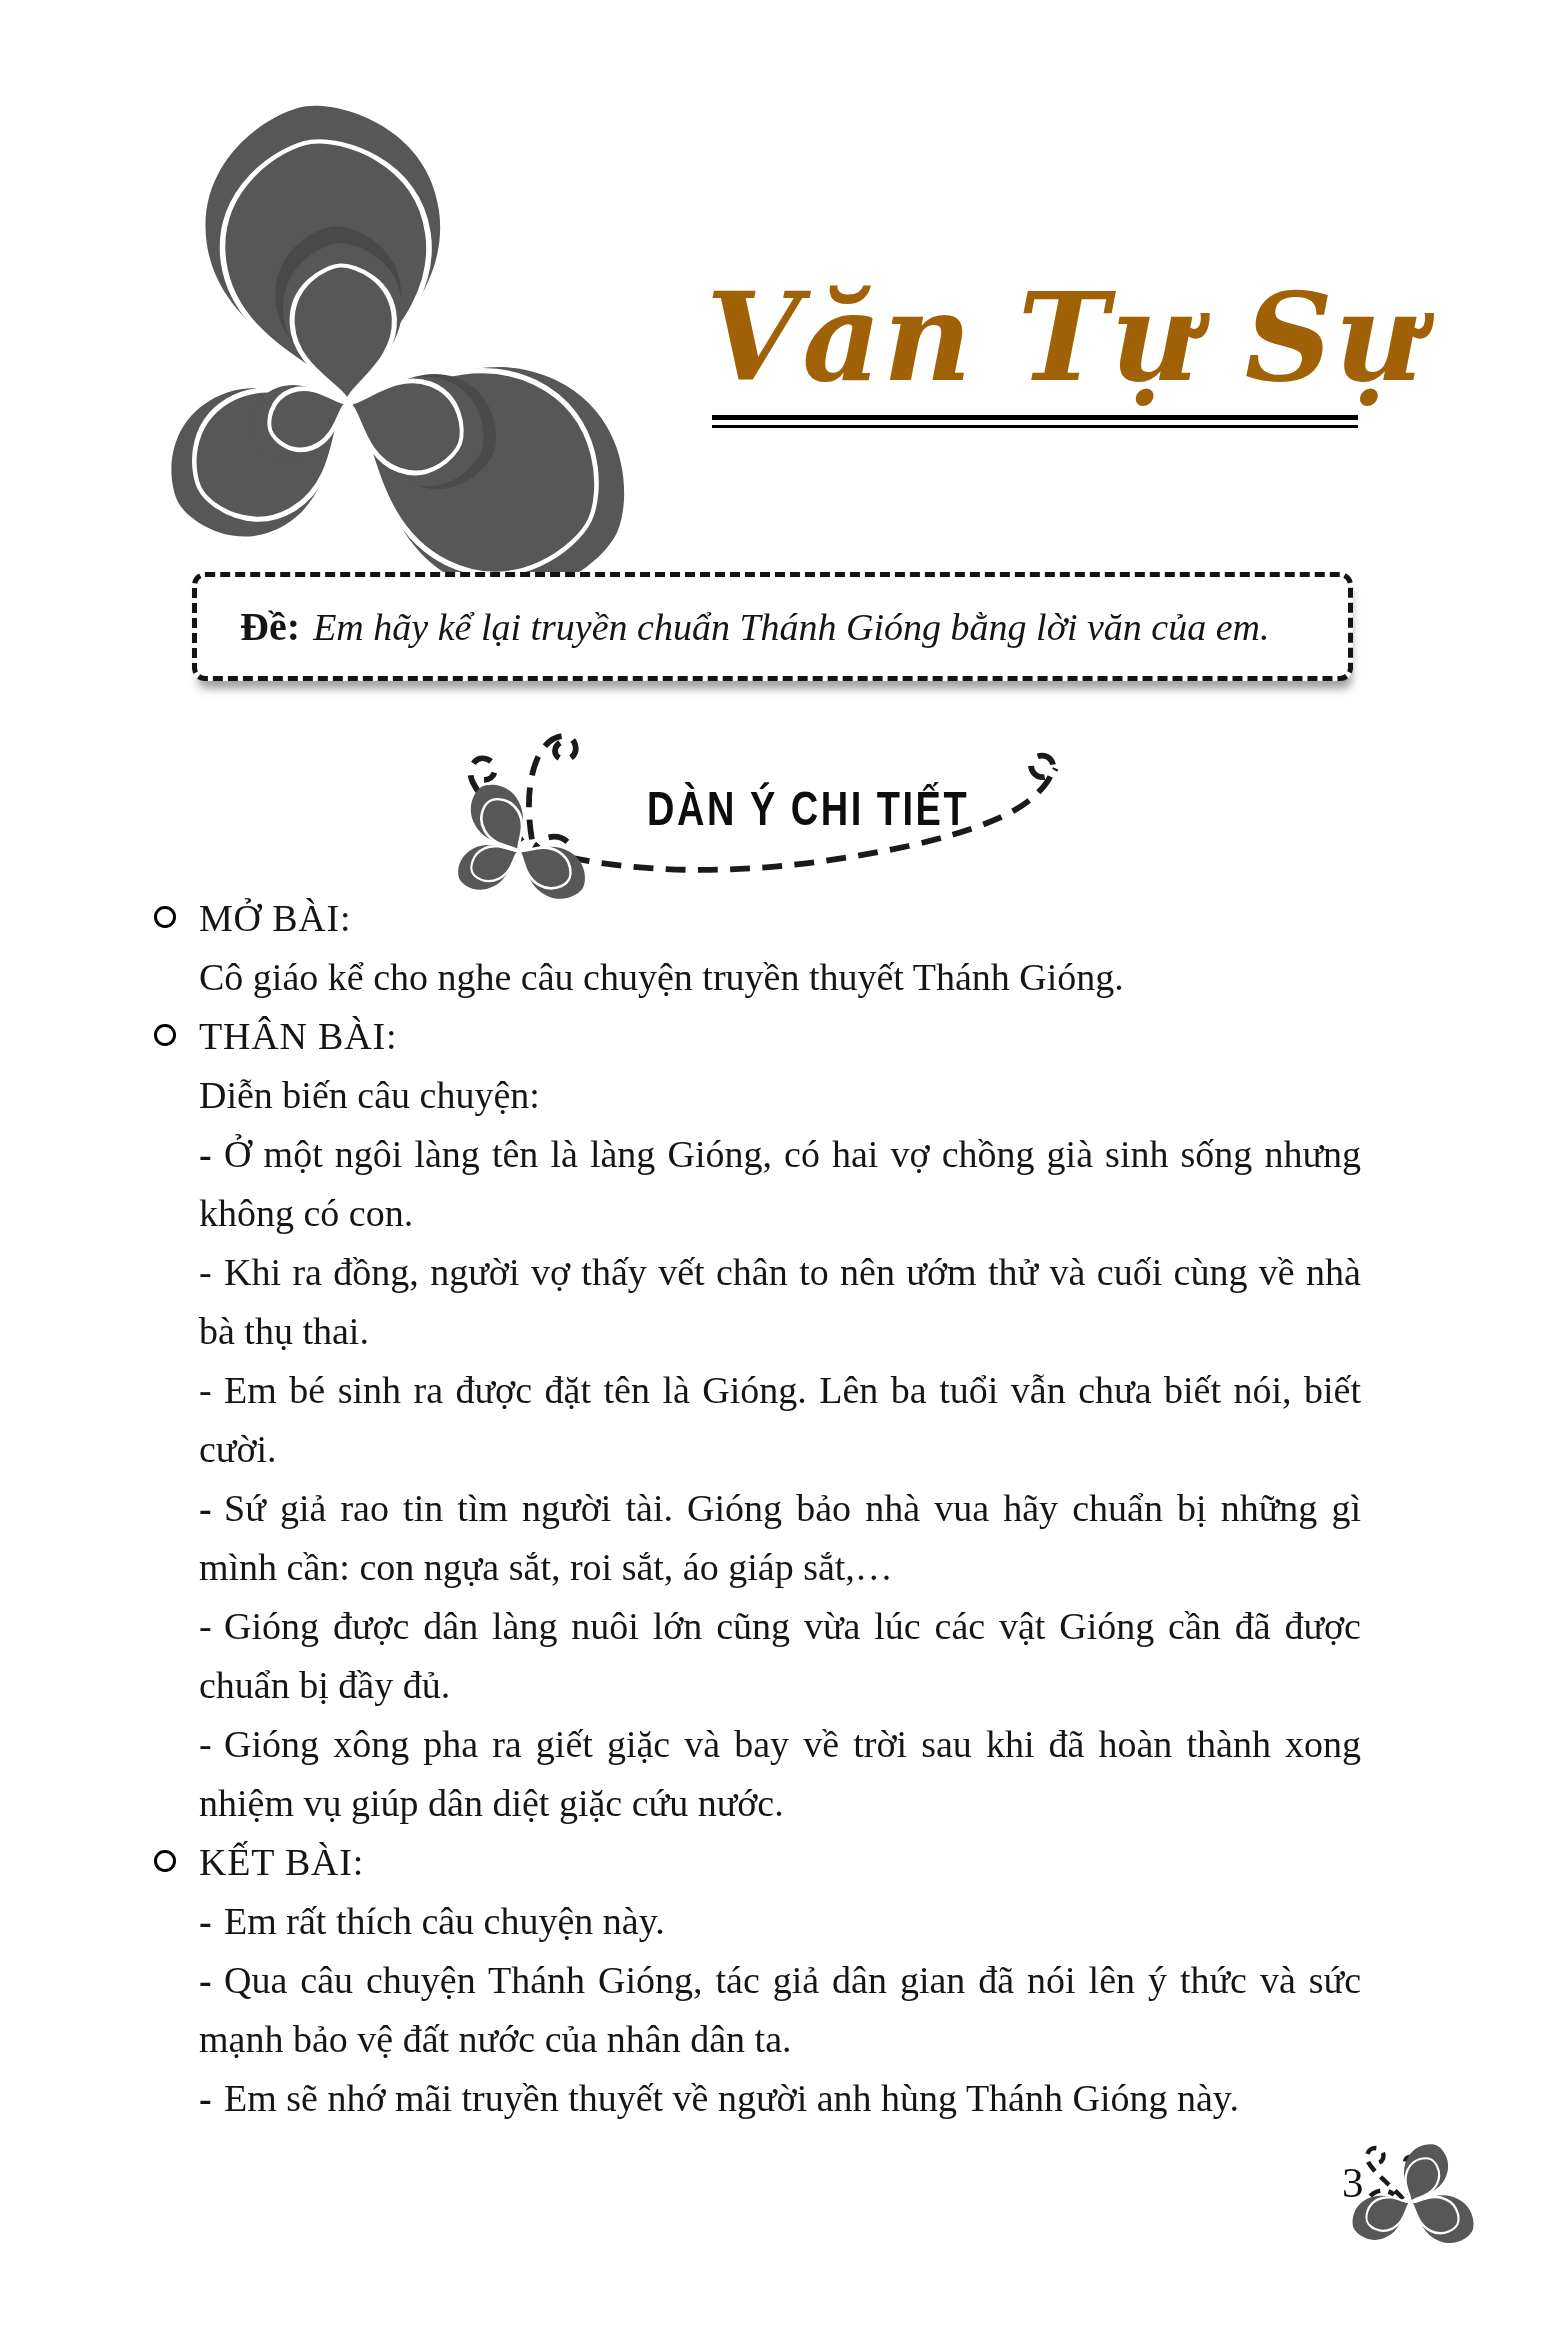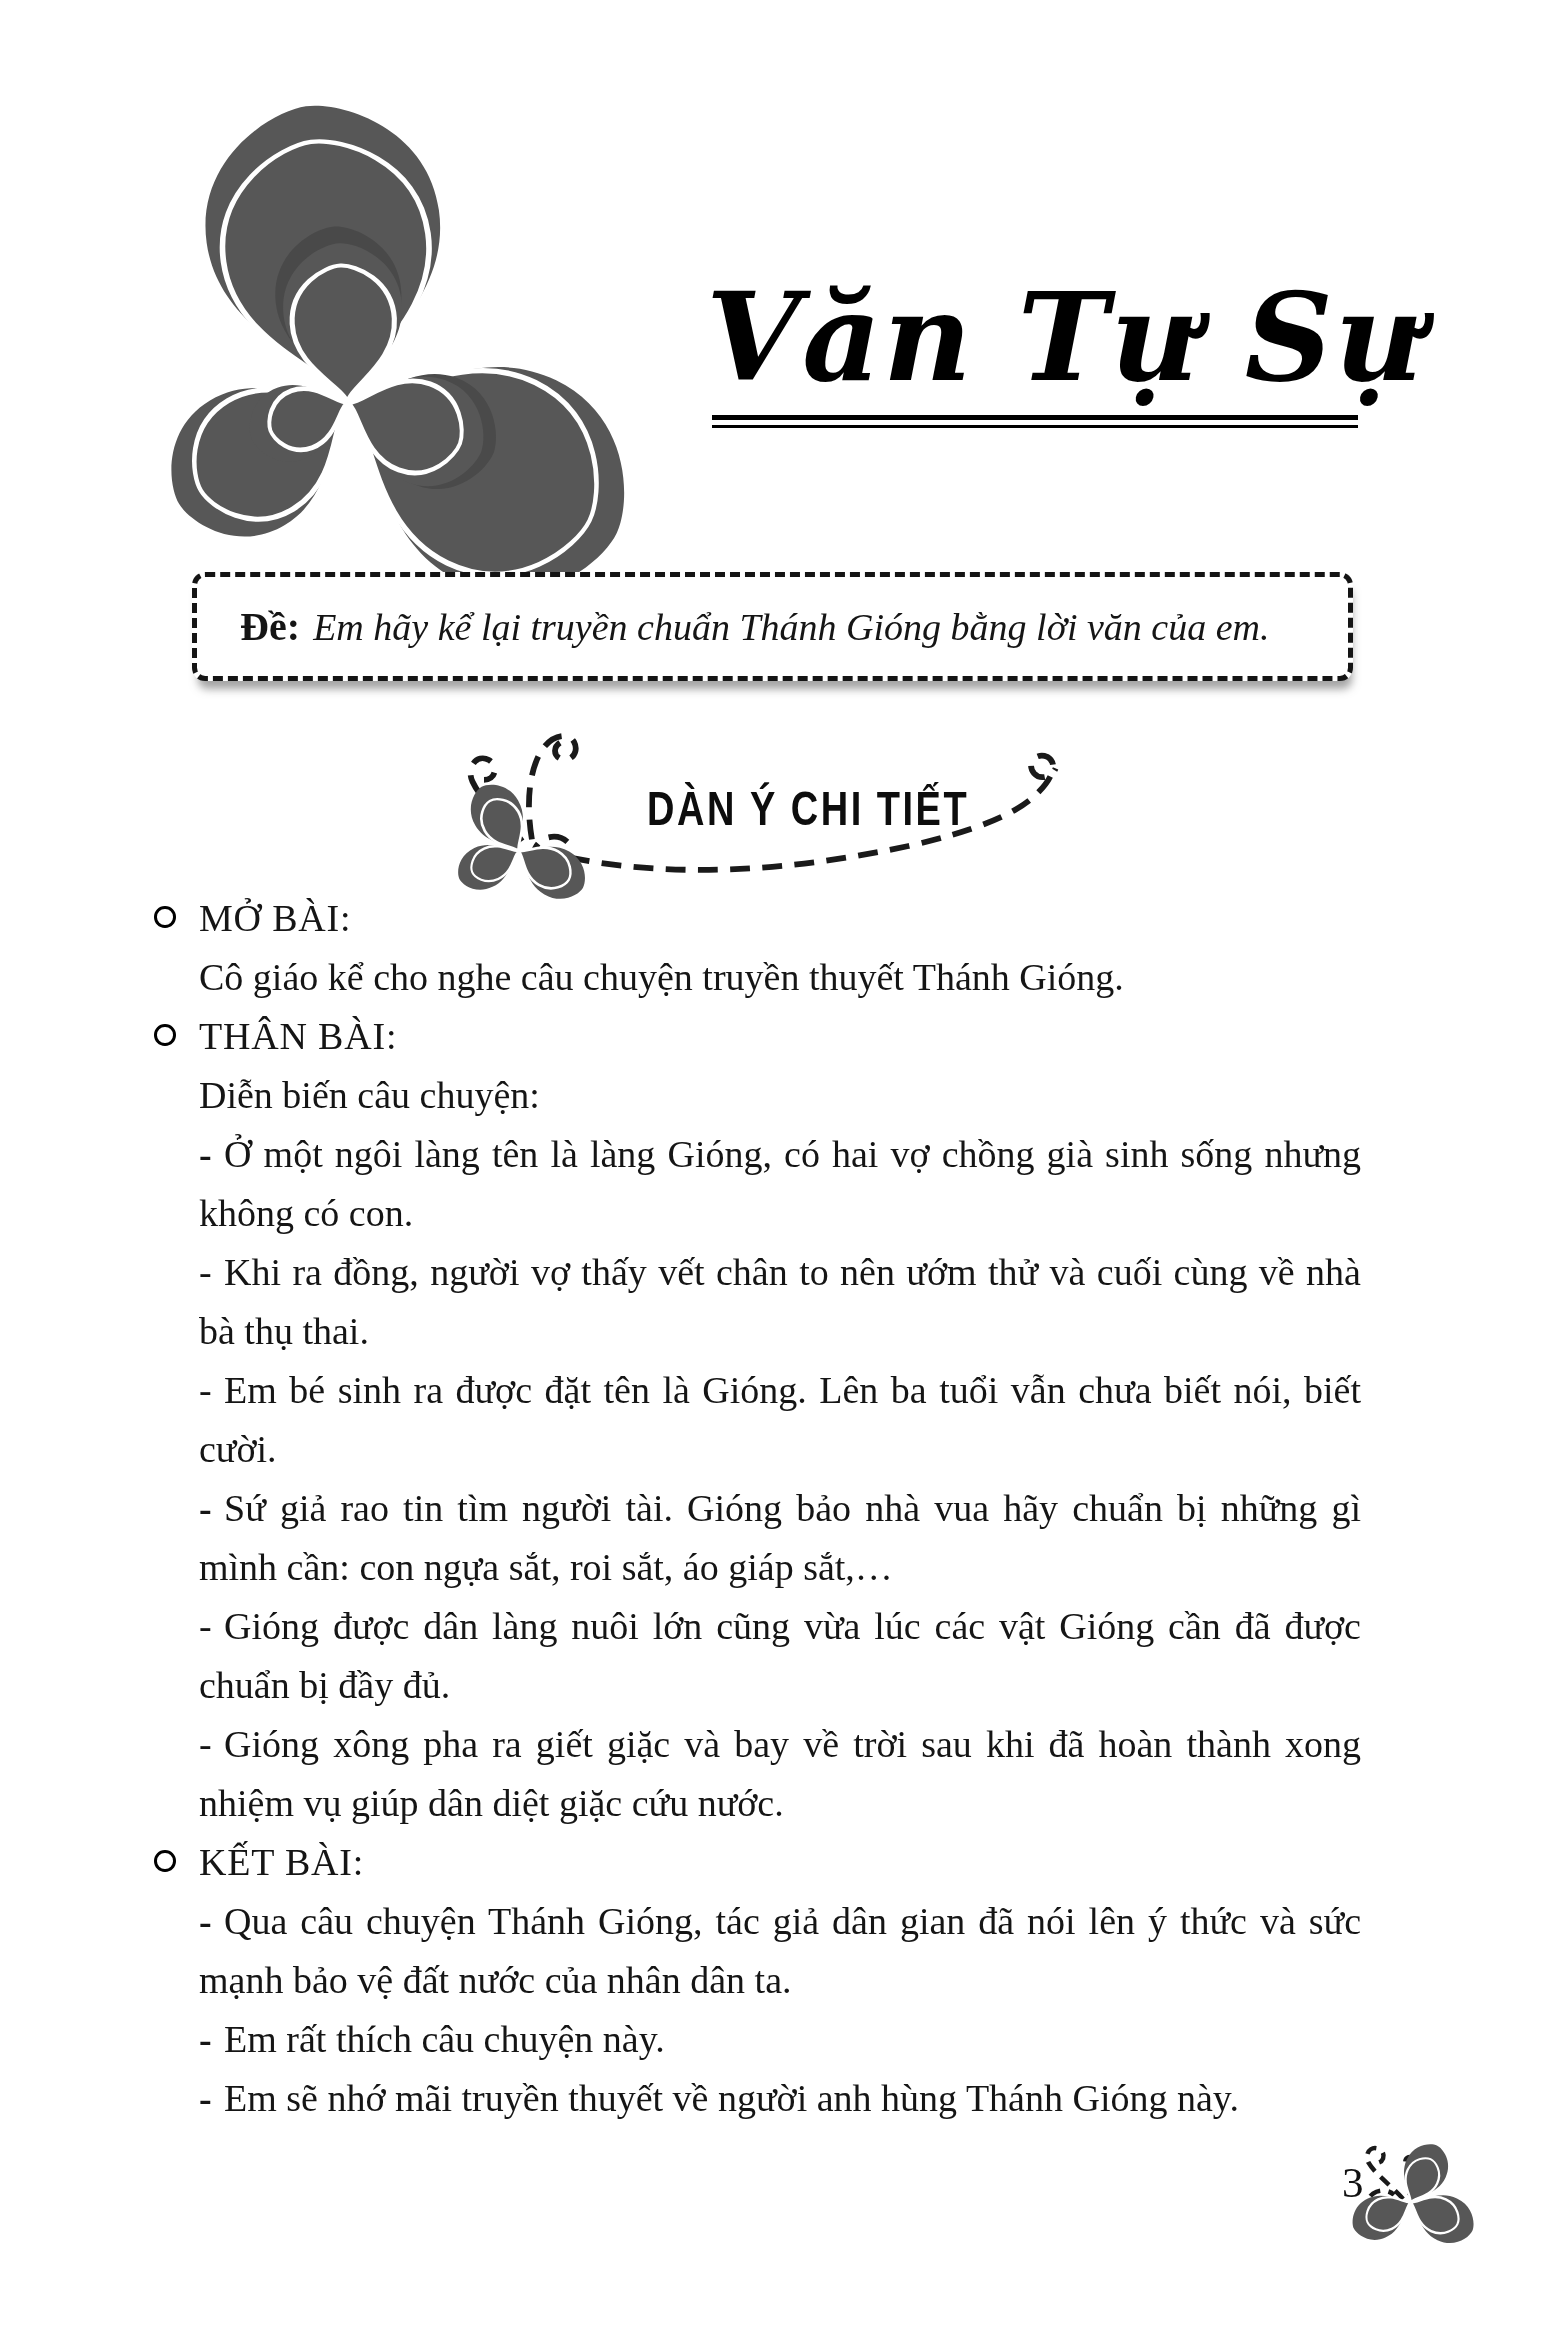--- a/index.html
+++ b/index.html
@@ -15,7 +15,7 @@
   .title {
     position:absolute; left:706px; top:273px; width:661px; text-align:center;
     font-family:"DejaVu Serif",serif; font-style:italic; font-weight:bold;
-    font-size:122px; line-height:1.05; letter-spacing:1.7px; color:#000000; white-space:nowrap;
+    font-size:122px; line-height:1.05; letter-spacing:1.7px; color:#a16207; white-space:nowrap;
   }
   .title-rule {
     position:absolute; left:712px; top:415px; width:646px; height:5px;

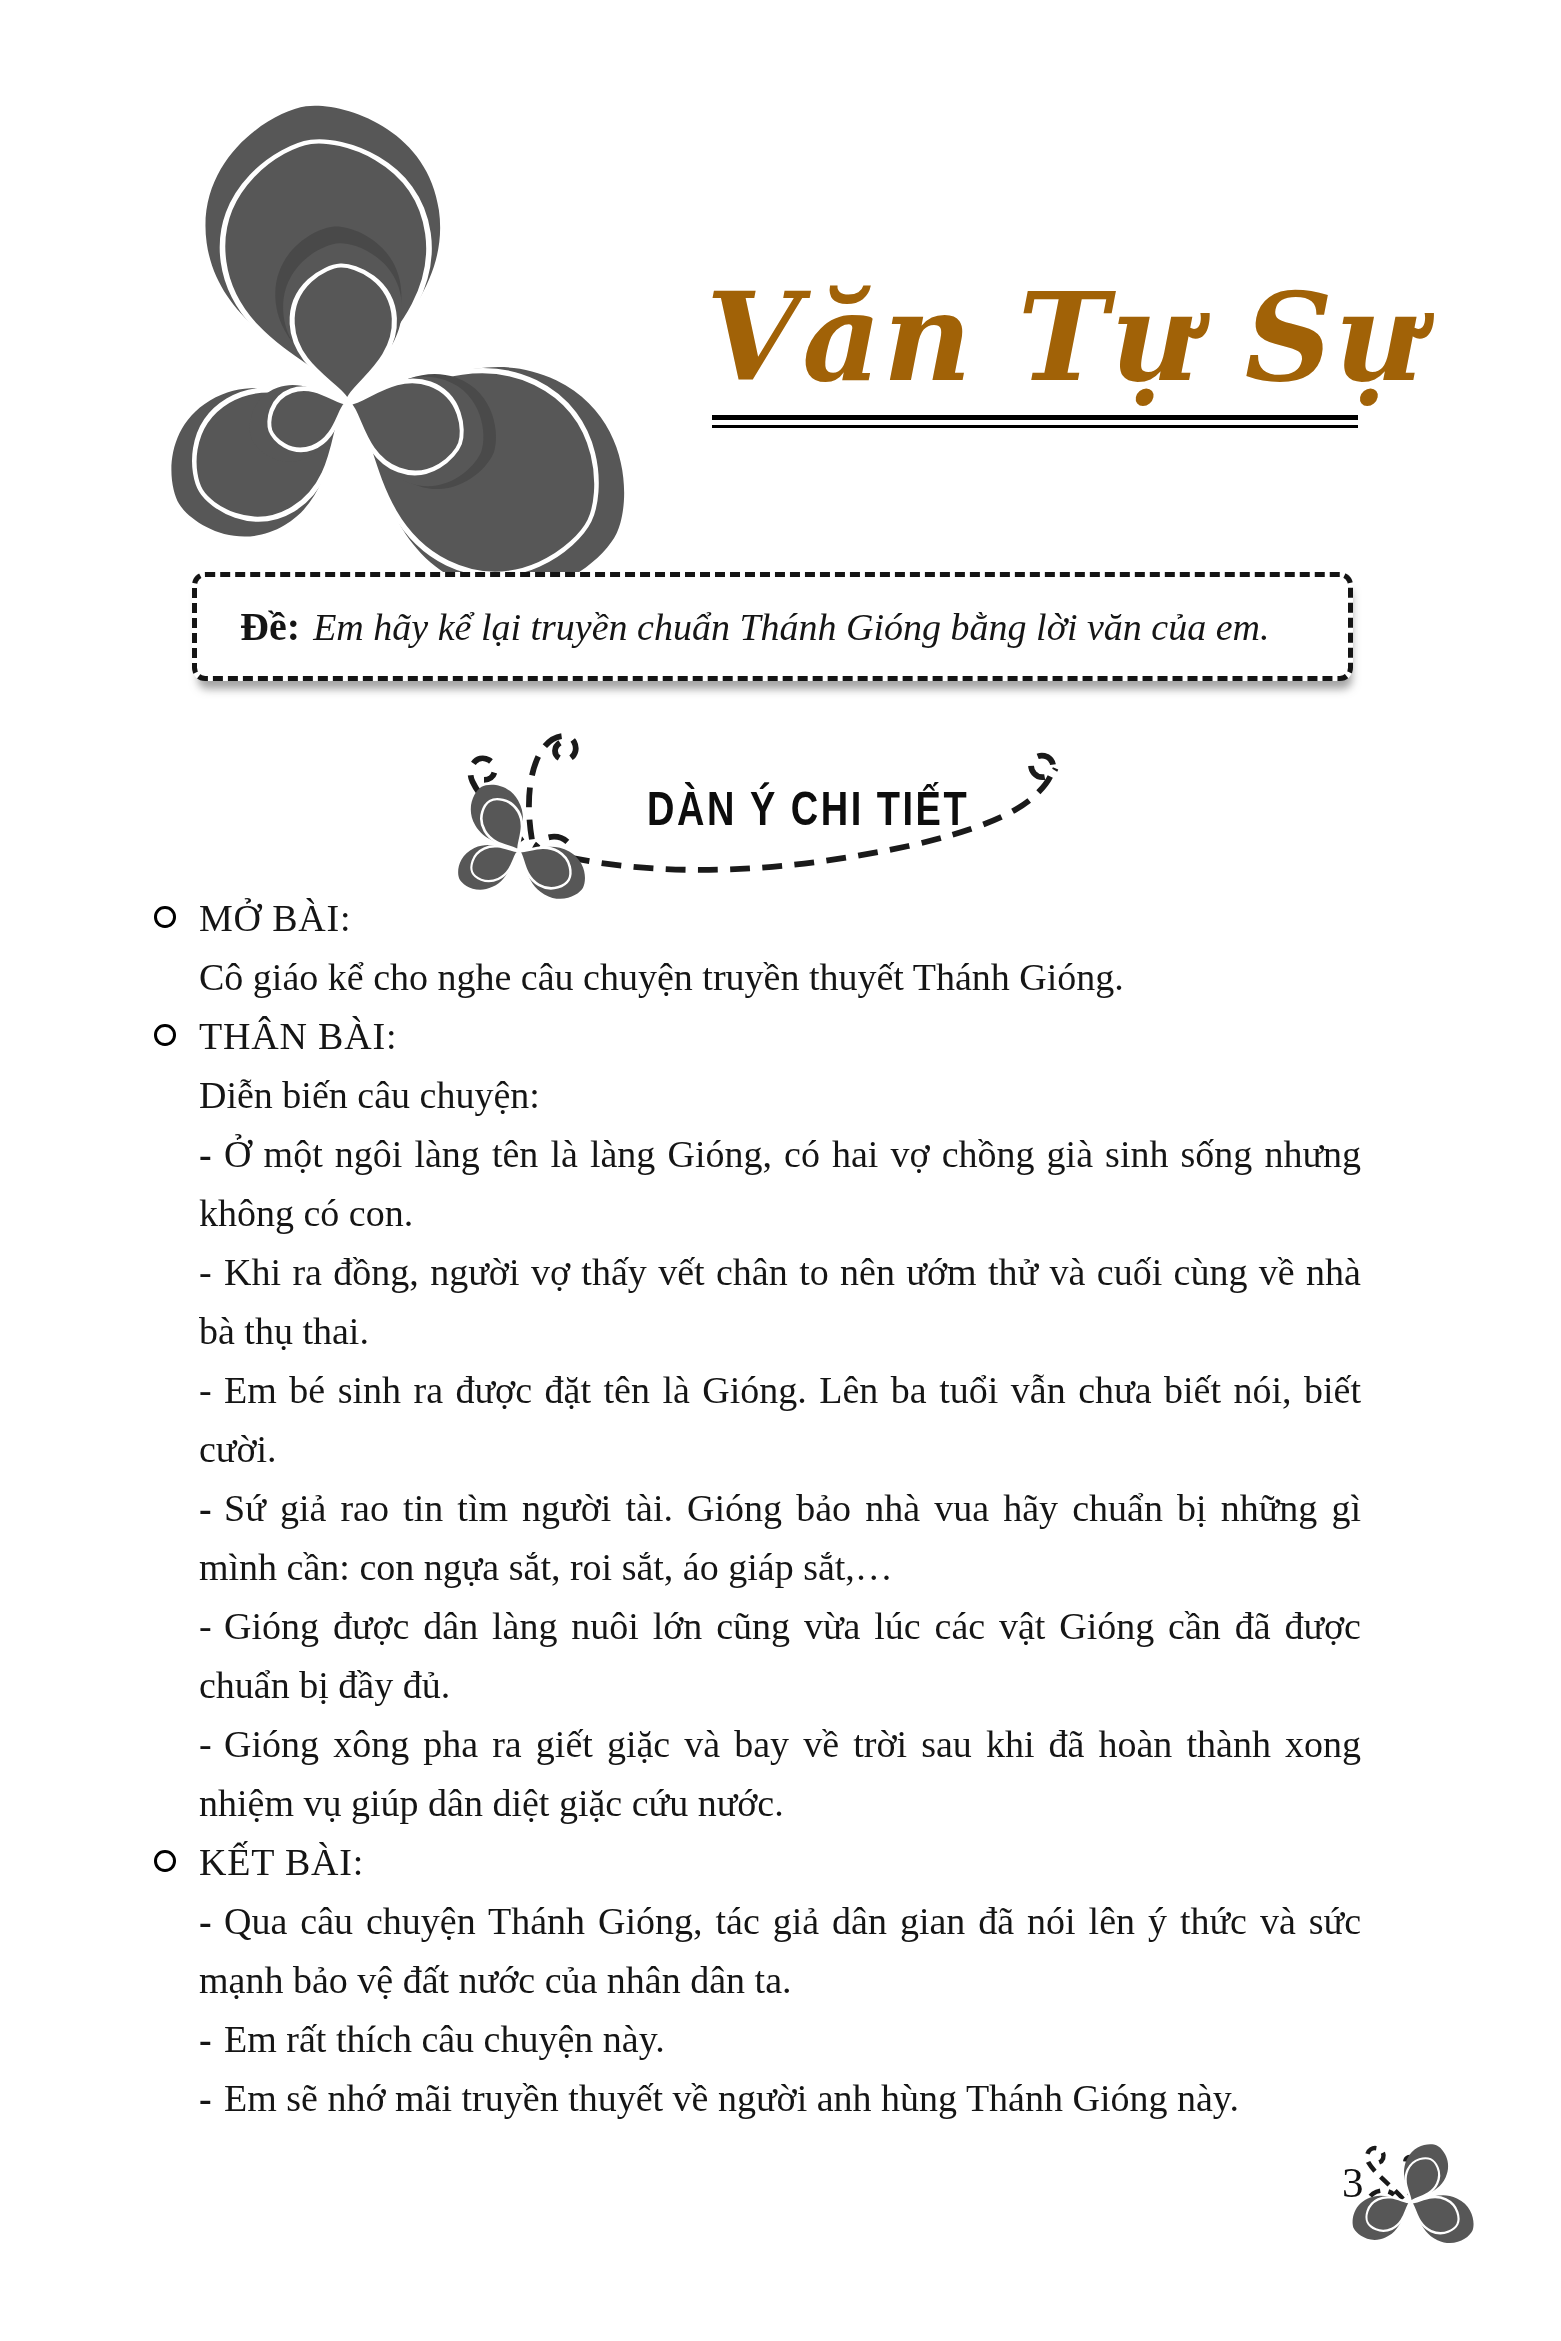--- a/index.html
+++ b/index.html
@@ -187,8 +187,8 @@
         </div>
       <div class="sec-header">KẾT BÀI:</div>
     </div>
+    <p class="para"><span class="dash bd">-</span><span>Em rất thích câu chuyện này.</span></p>
     <p class="para"><span class="dash bd">-</span><span>Qua câu chuyện Thánh Gióng, tác giả dân gian đã nói lên ý thức và sức mạnh bảo vệ đất nước của nhân dân ta.</span></p>
-    <p class="para"><span class="dash bd">-</span><span>Em rất thích câu chuyện này.</span></p>
     <p class="para"><span class="dash bd">-</span><span>Em sẽ nhớ mãi truyền thuyết về người anh hùng Thánh Gióng này.</span></p>
   </div>
 

